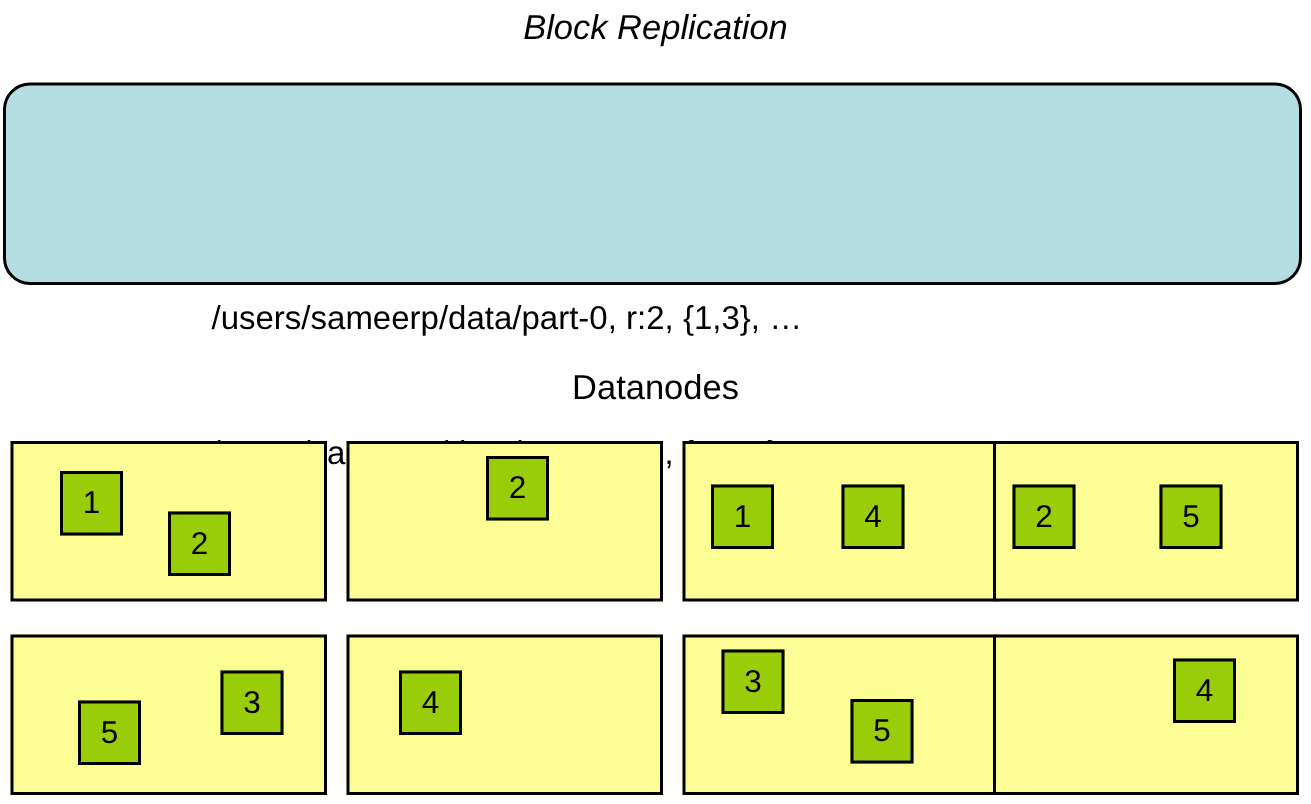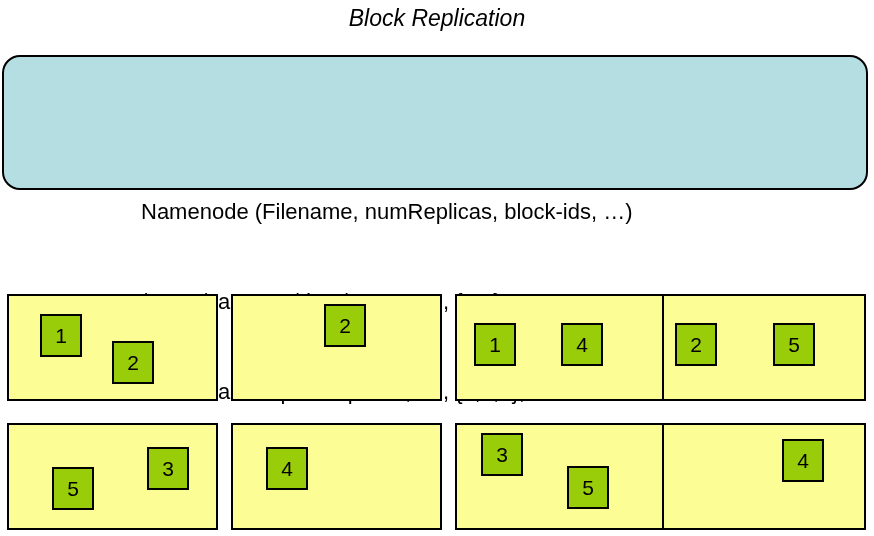--- a/index.html
+++ b/index.html
@@ -97,7 +97,6 @@
 
   <div class="namenode-box">
     <div class="namenode-text">
-      <span class="nn-line">Namenode (Filename, numReplicas, block-ids, …)</span>
       <span class="nn-line">/users/sameerp/data/part-0, r:2, {1,3}, …</span>
       <span class="nn-line">/users/sameerp/data/part-1, r:3, {2,4,5}, …</span>
     </div>

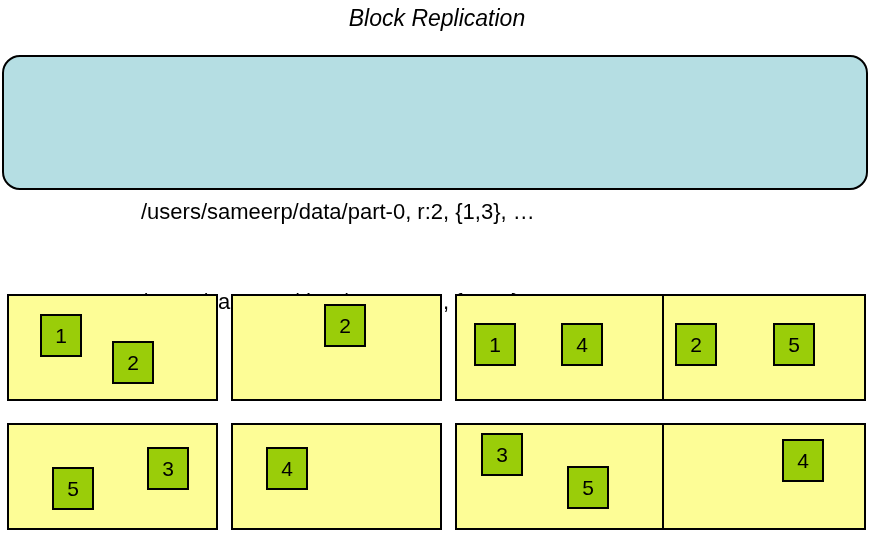--- a/index.html
+++ b/index.html
@@ -102,6 +102,7 @@
     </div>
   </div>
 
+  <div class="datanodes-label">Datanodes</div>
 
   <div id="datanode-layer">
       <div class="datanode" style="left: 7px; top: 294px; width: 211px; height: 107px;">

